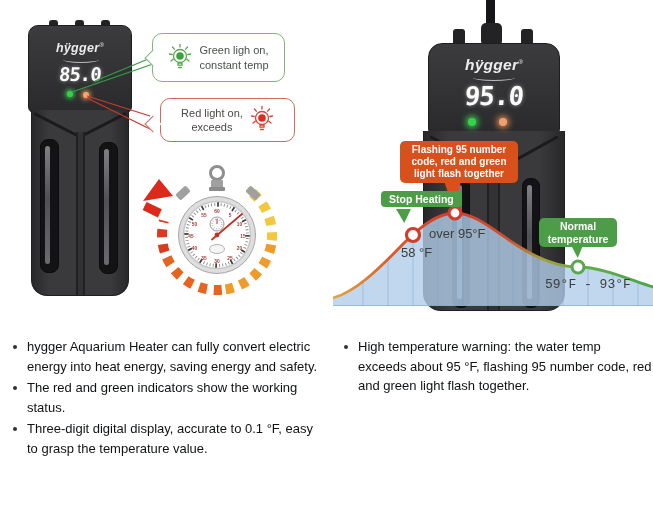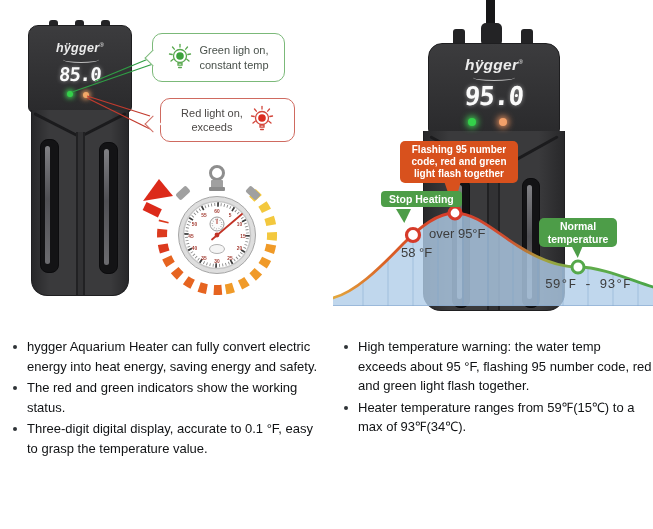--- a/index.html
+++ b/index.html
@@ -252,7 +252,6 @@
   </ul>
   <ul class="bullets" style="left:341px;top:337px;">
     <li><span>High temperature warning: the water temp exceeds about 95 °F, flashing 95 number code, red and green light flash together.</span></li>
-    <li><span>Heater temperature ranges from 59℉(15℃) to a max of 93℉(34℃).</span></li>
   </ul>
 
 </div>

